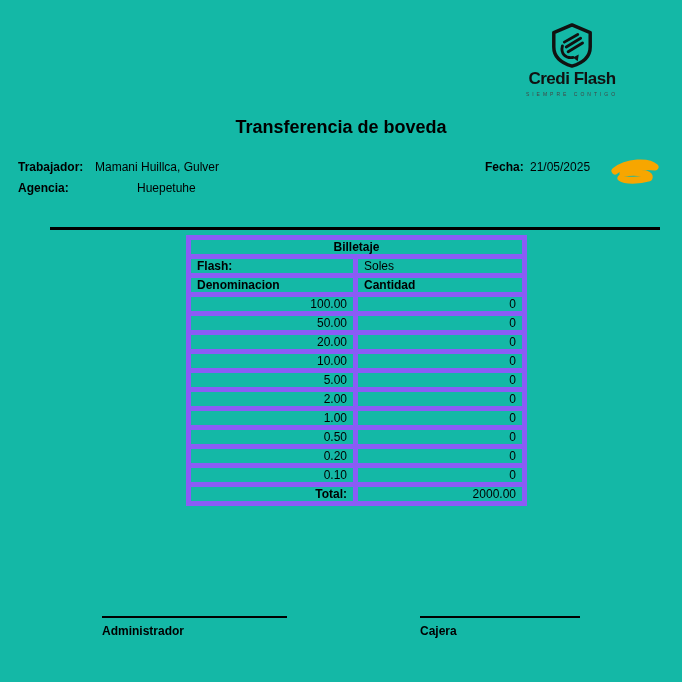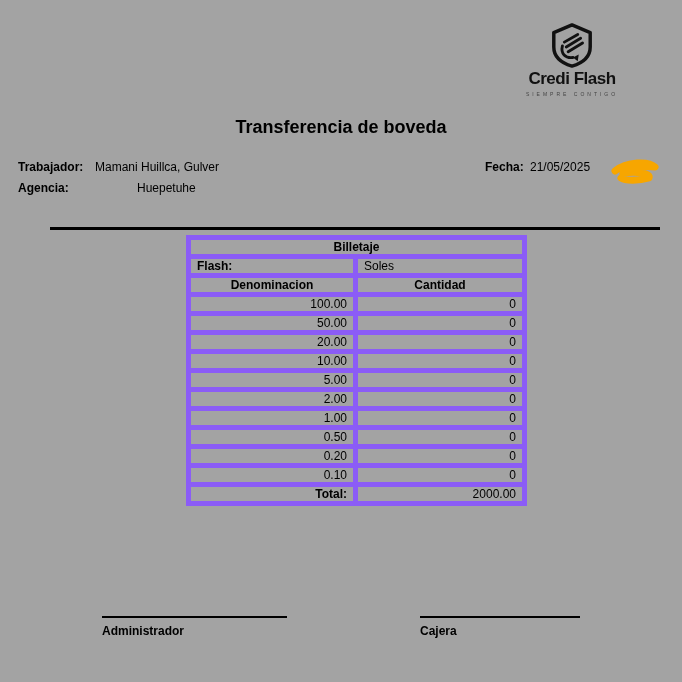--- a/index.html
+++ b/index.html
@@ -6,7 +6,7 @@
   .page{
     position:relative;
     width:682px;height:682px;
-    background:#a3a3a3;
+    background:#14b8a6;
     font-family:"Liberation Sans", sans-serif;
     color:#000;
     overflow:hidden;

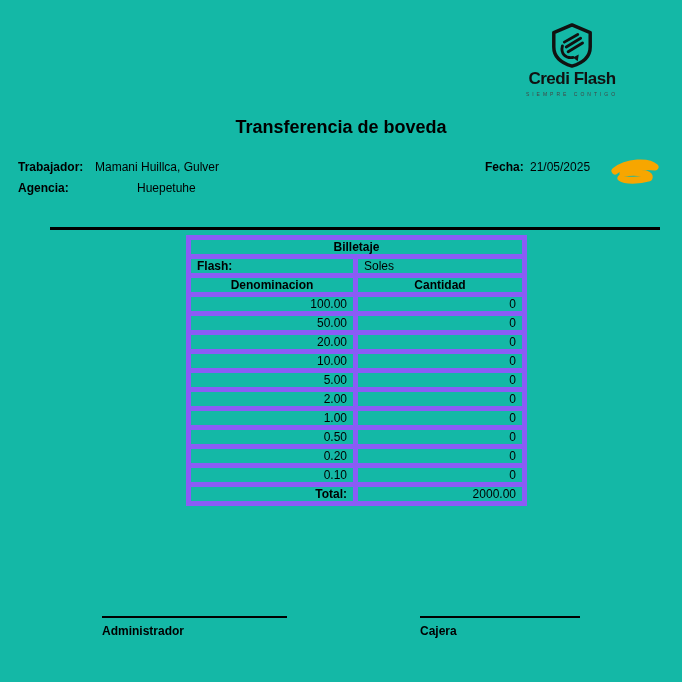--- a/index.html
+++ b/index.html
@@ -43,7 +43,7 @@
   .t-title{text-align:center;font-weight:bold;}
   .t-moneda-label{font-weight:bold;text-align:left;padding-left:3px;}
   .t-moneda-value{text-align:left;padding-left:3px;}
-  .t-colhead{font-weight:bold;text-align:center;margin-top:12px;}
+  .t-colhead{font-weight:bold;text-align:left;margin-top:12px;}
   .t-num{text-align:right;}
   .cell-cant{position:relative;text-align:right;}
   .stray{position:absolute;left:40%;top:0;font-size:12px;}

